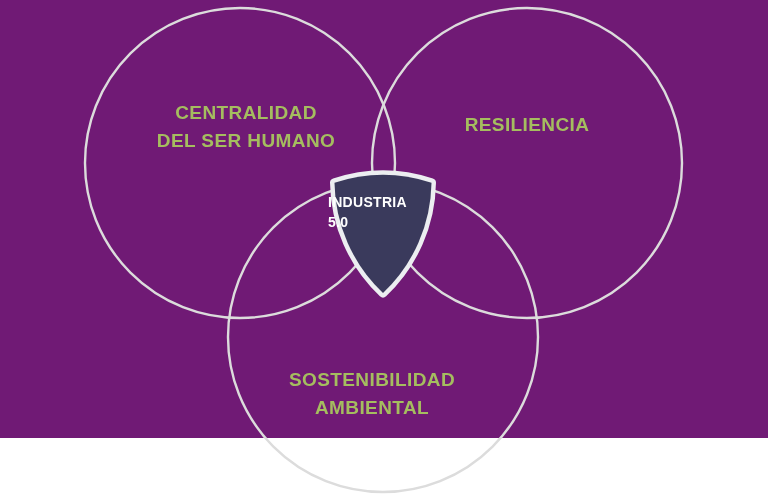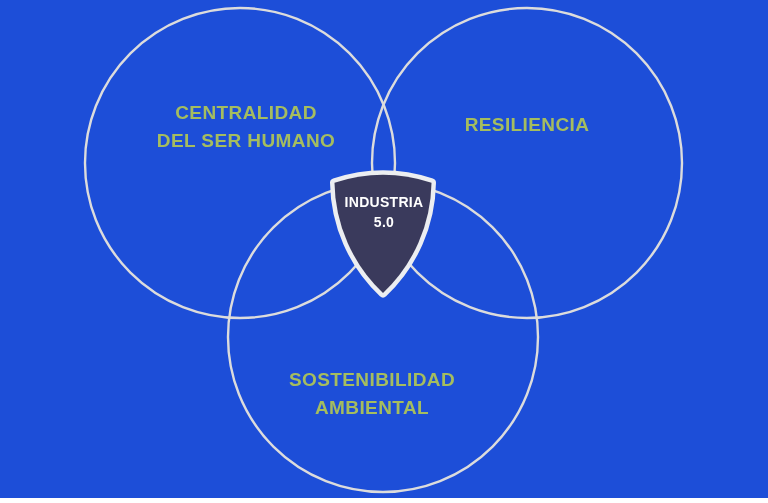--- a/index.html
+++ b/index.html
@@ -17,8 +17,8 @@
   #diagram-root {
     position: relative;
     width: 768px;
-    height: 498px;
-    background: #1d4ed8;
+    height: 438px;
+    background: #701a75;
   }
   #venn-svg {
     position: absolute;

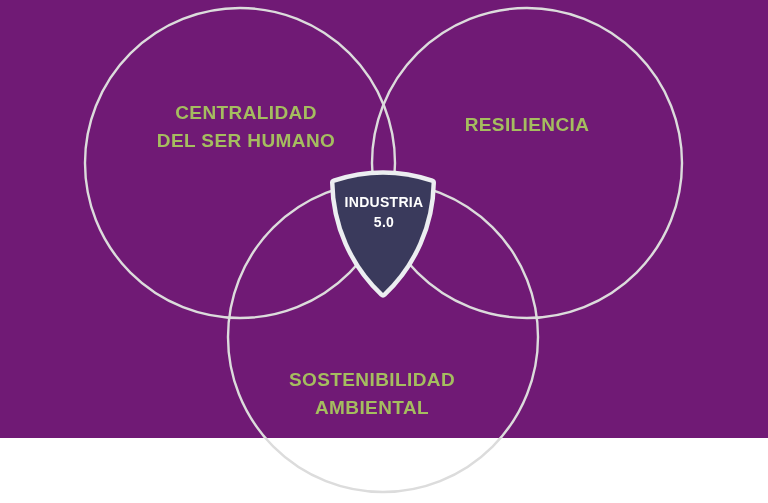--- a/index.html
+++ b/index.html
@@ -70,7 +70,7 @@
     left: 328px;
     top: 193px;
     width: 112px;
-    text-align: center;
+    text-align: left;
     font-family: "Liberation Sans", sans-serif;
     font-weight: bold;
     font-size: 14px;

